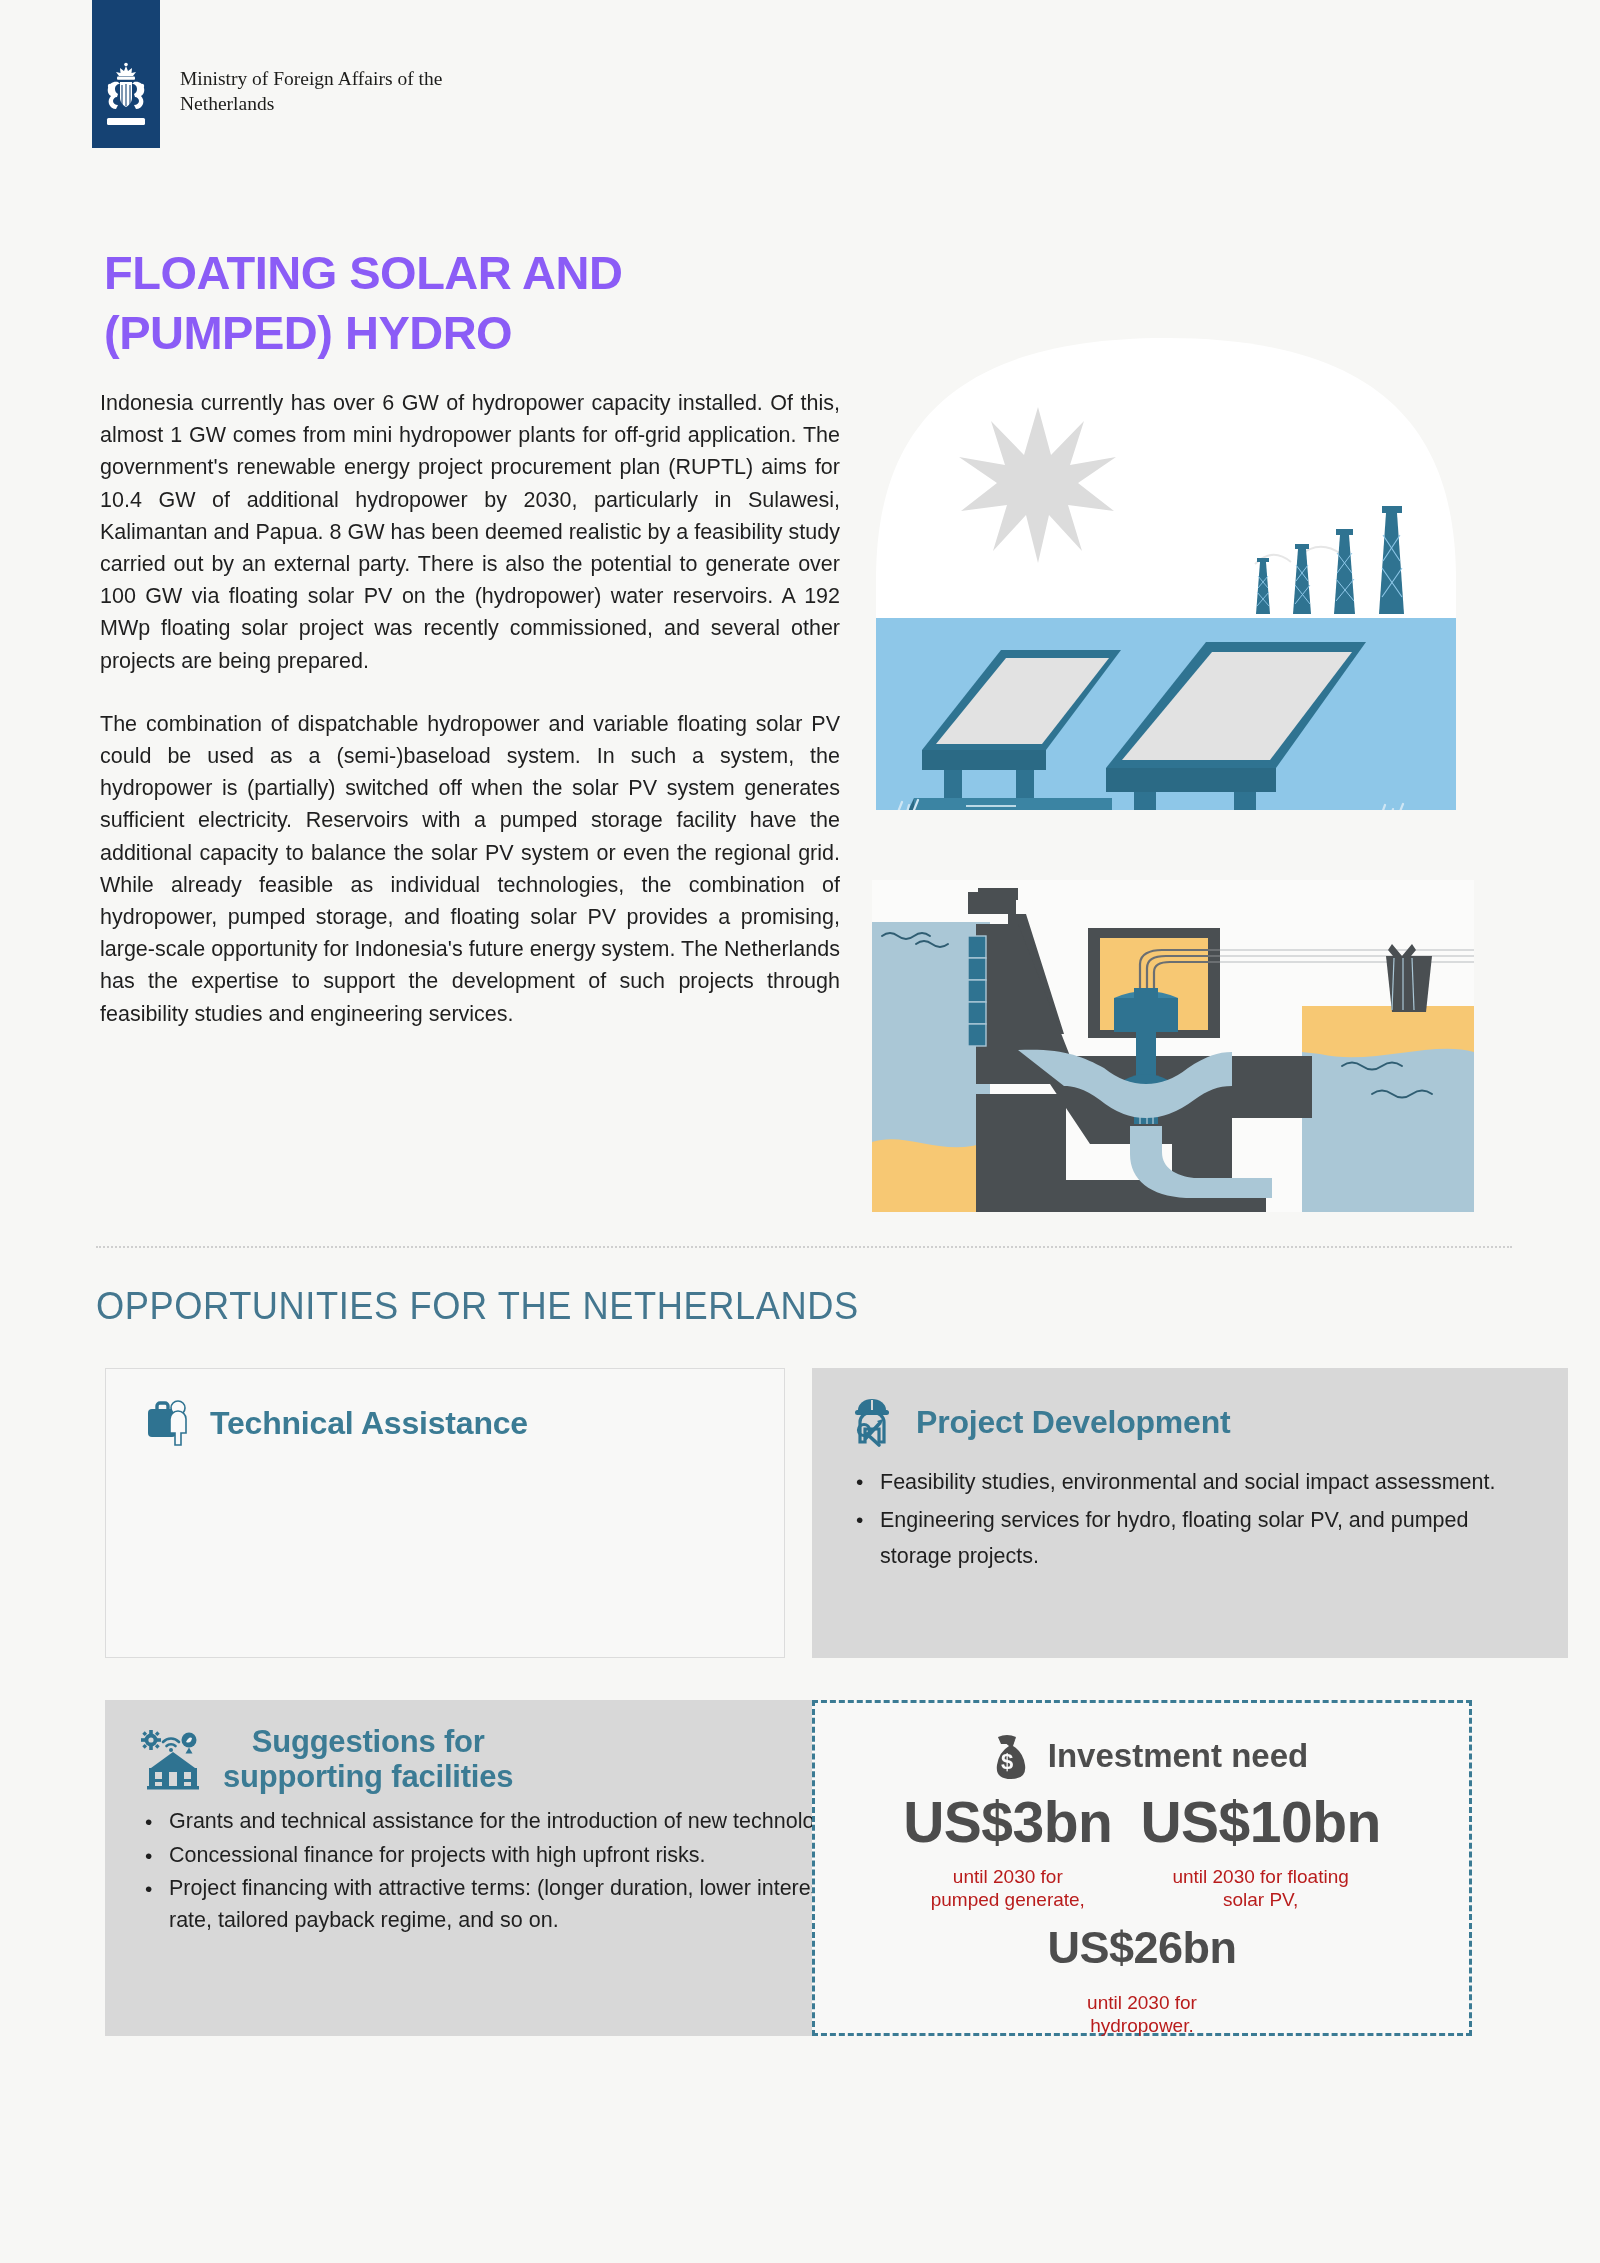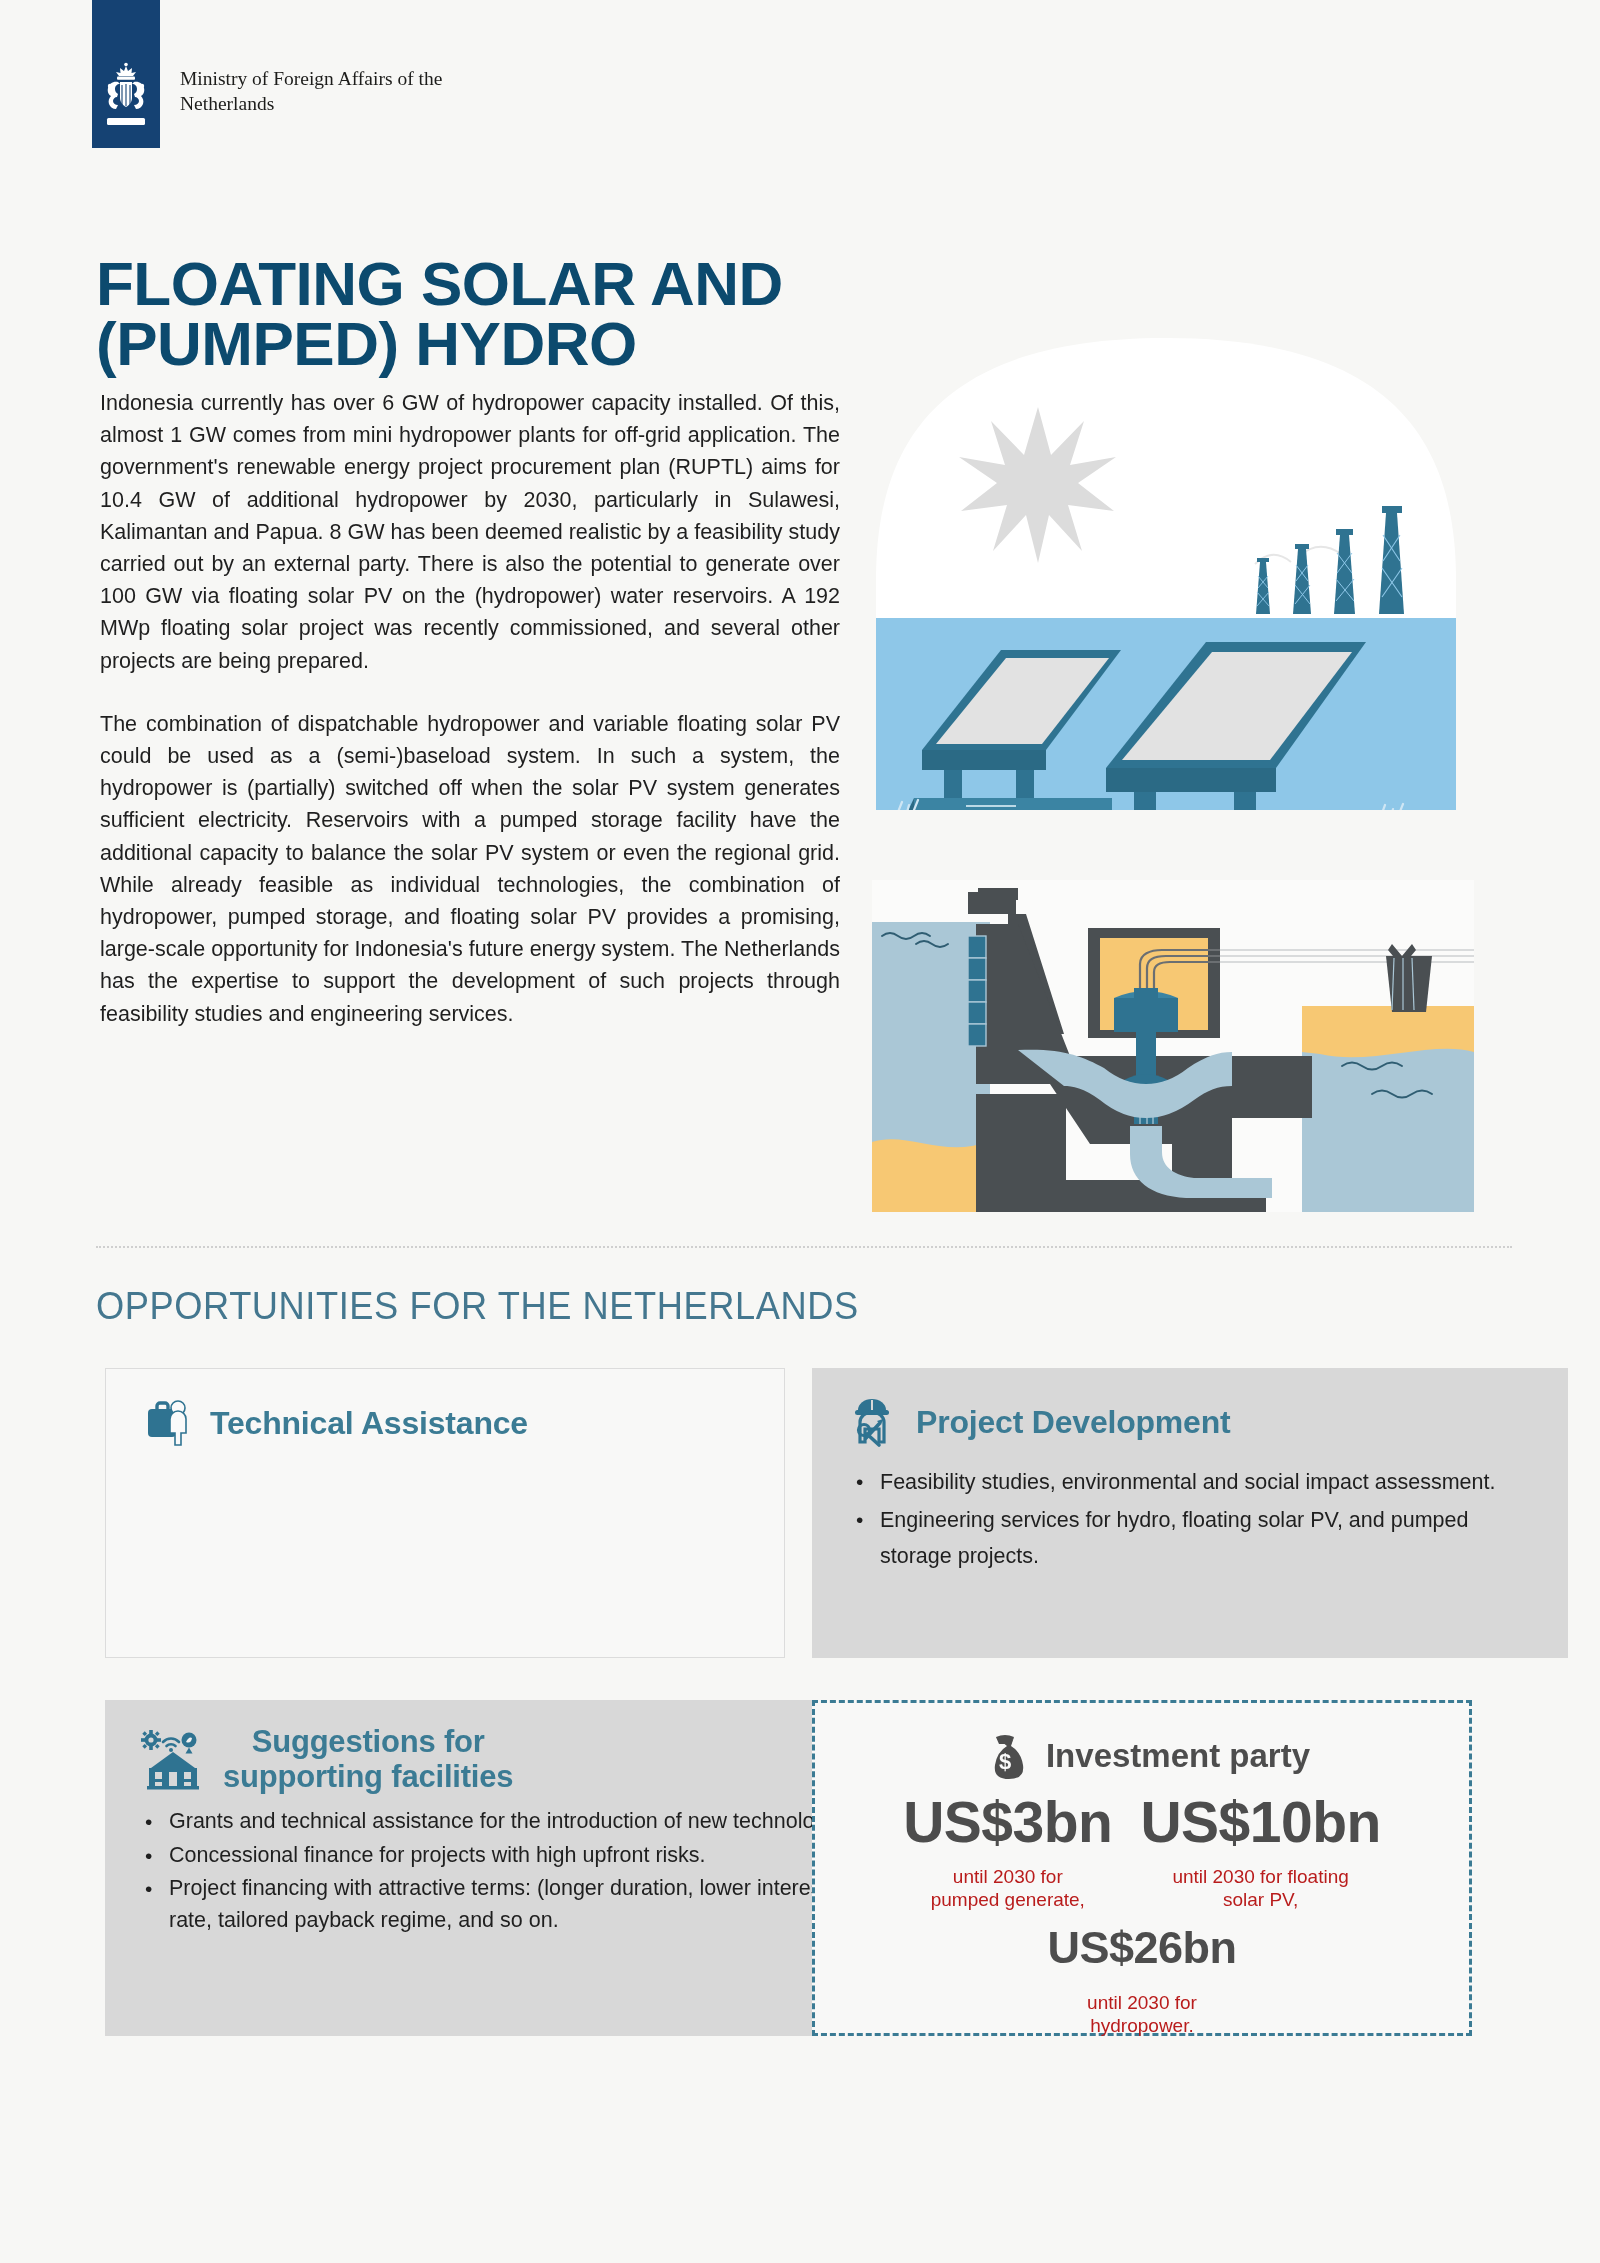--- a/index.html
+++ b/index.html
@@ -31,9 +31,9 @@
 
   
   .title {
-    position:absolute; left:96px; top:212px; width:900px;
-    font-size:62px; line-height:60px; font-weight:bold;
-    letter-spacing:-0.5px; color:#0c4a6e;
+    position:absolute; left:104px; top:212px; width:900px;
+    font-size:47px; line-height:60px; font-weight:bold;
+    letter-spacing:-0.5px; color:#8b5cf6;
   }
 
   

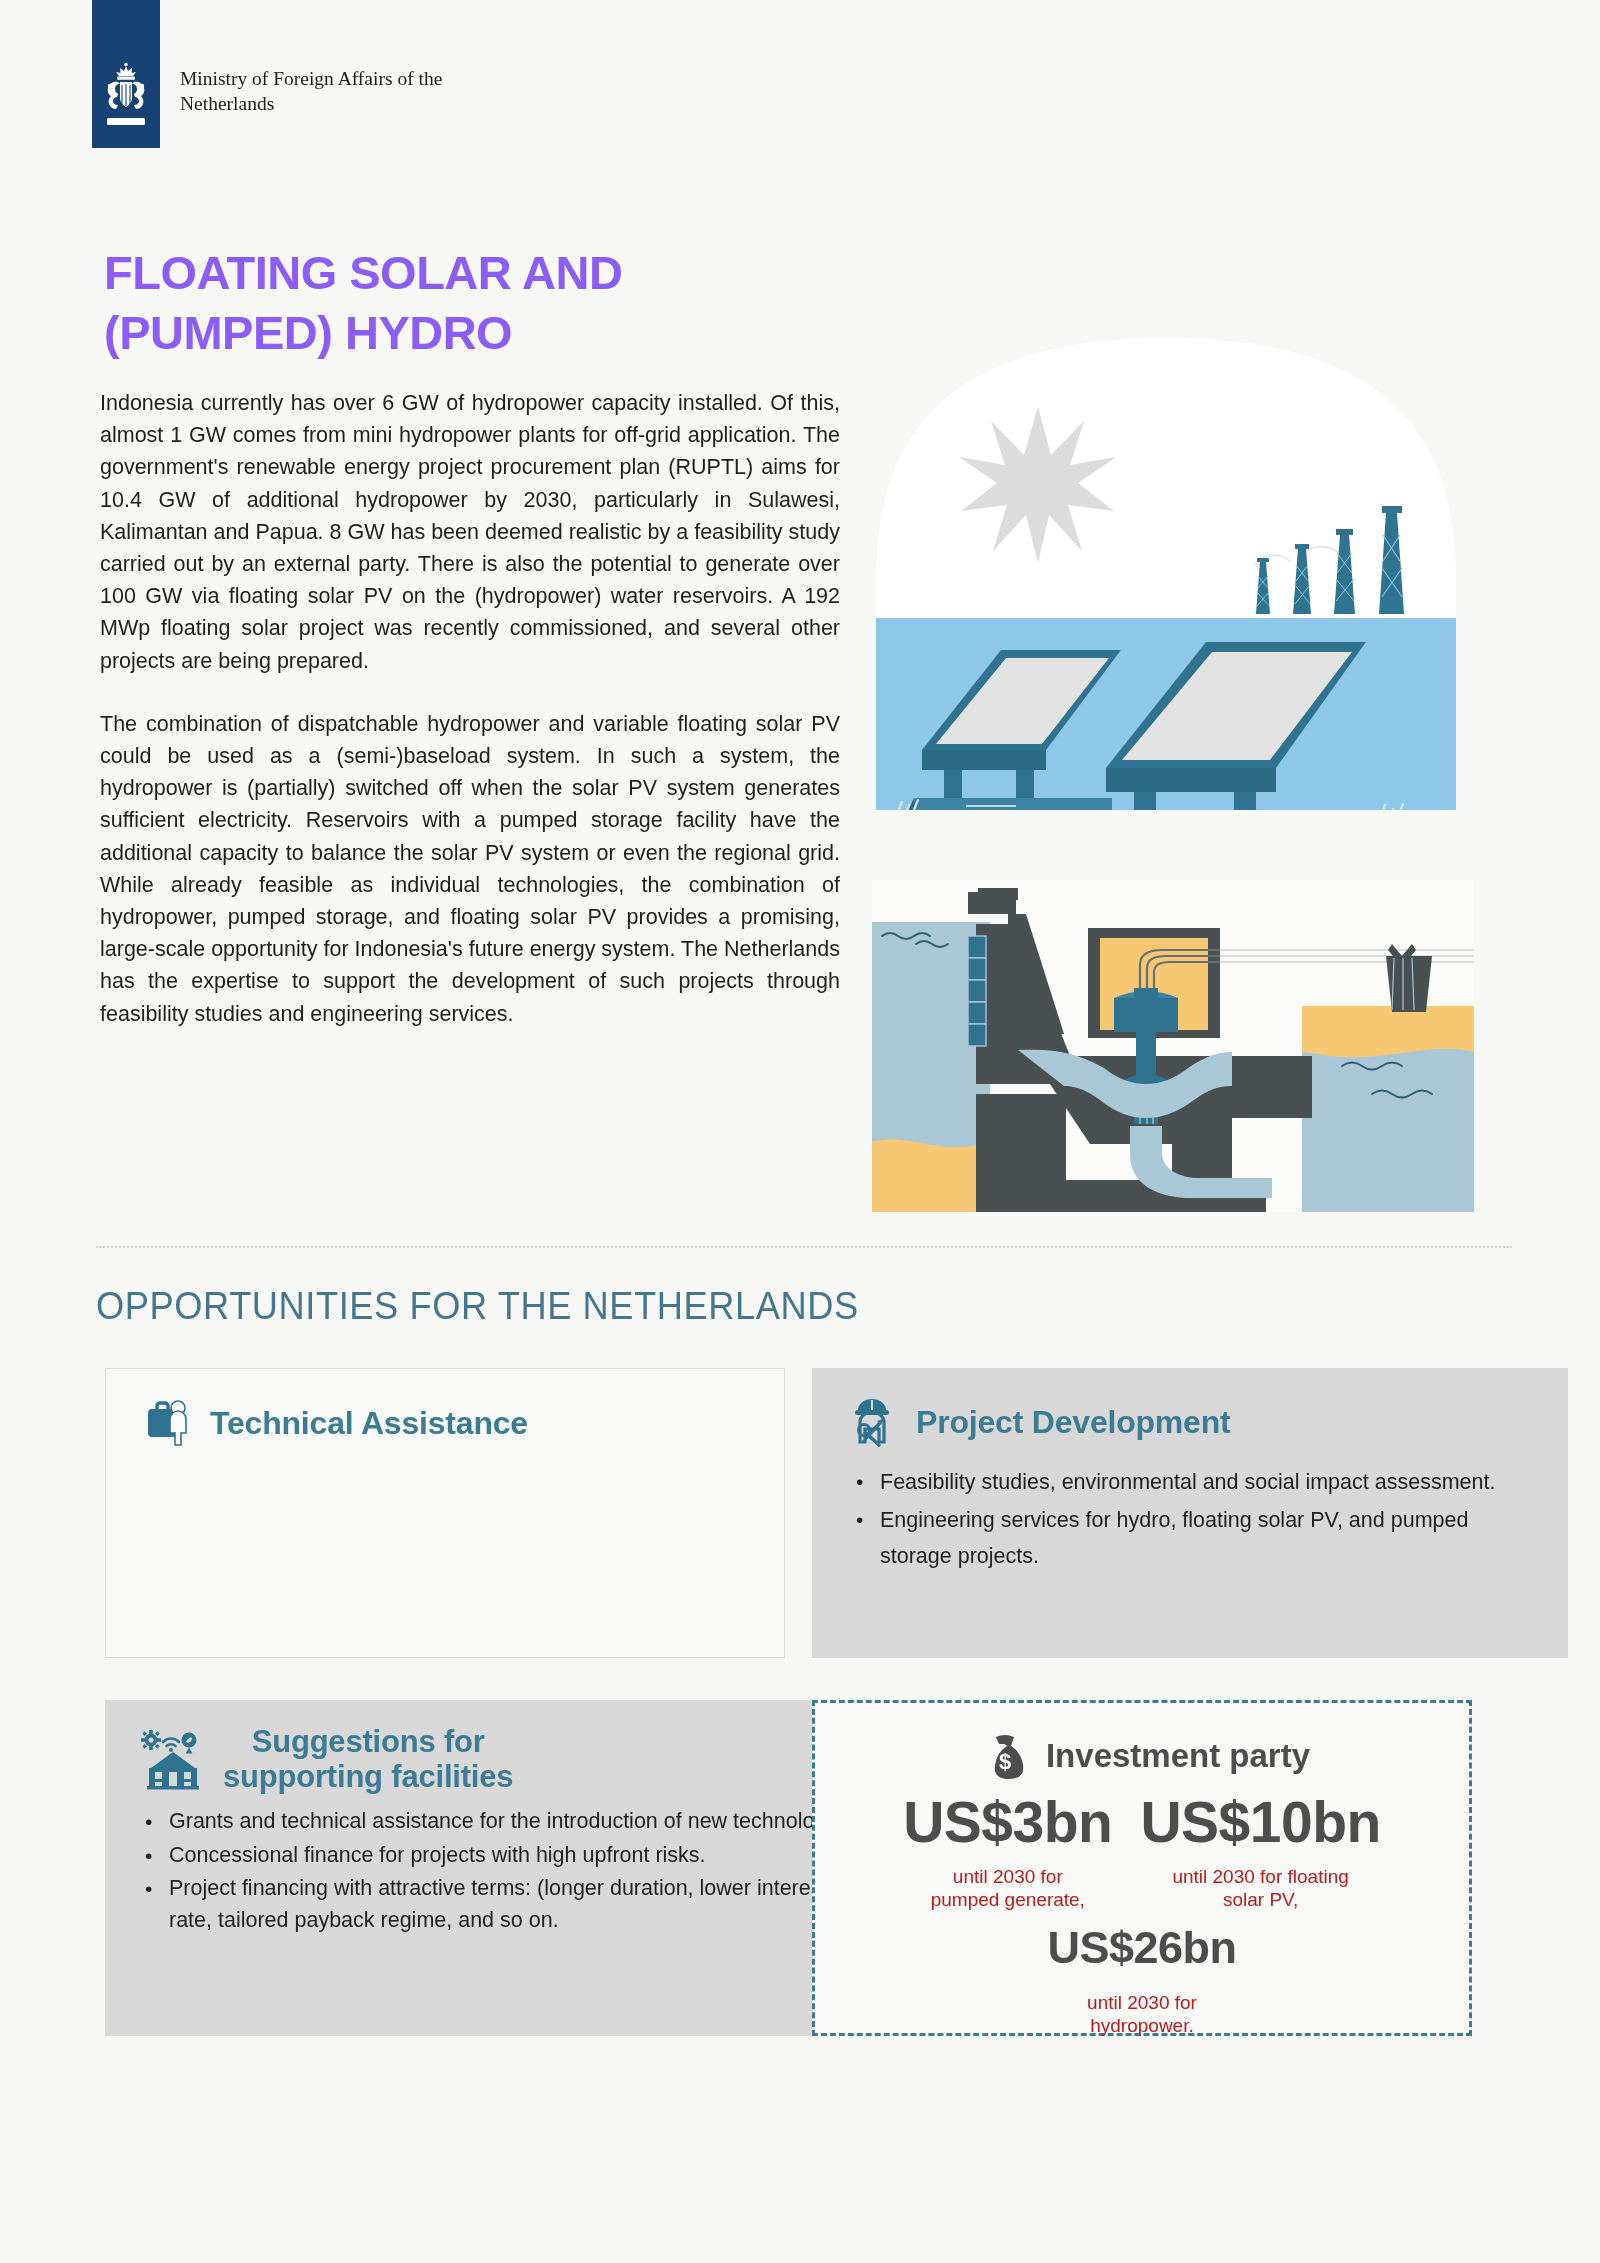--- a/index.html
+++ b/index.html
@@ -420,7 +420,7 @@
       <path d="M22 12 q9 -4 18 0 l-3 7 h-12 z" fill="#4d4d4d"></path>
       <text x="31" y="44" font-family="Liberation Sans, sans-serif" font-size="22" font-weight="bold" fill="#fafafa" text-anchor="middle">$</text>
     </svg>
-    <div class="inv-title">Investment party</div>
+    <div class="inv-title">Investment need</div>
   </div>
 
   <div class="inv-row">

